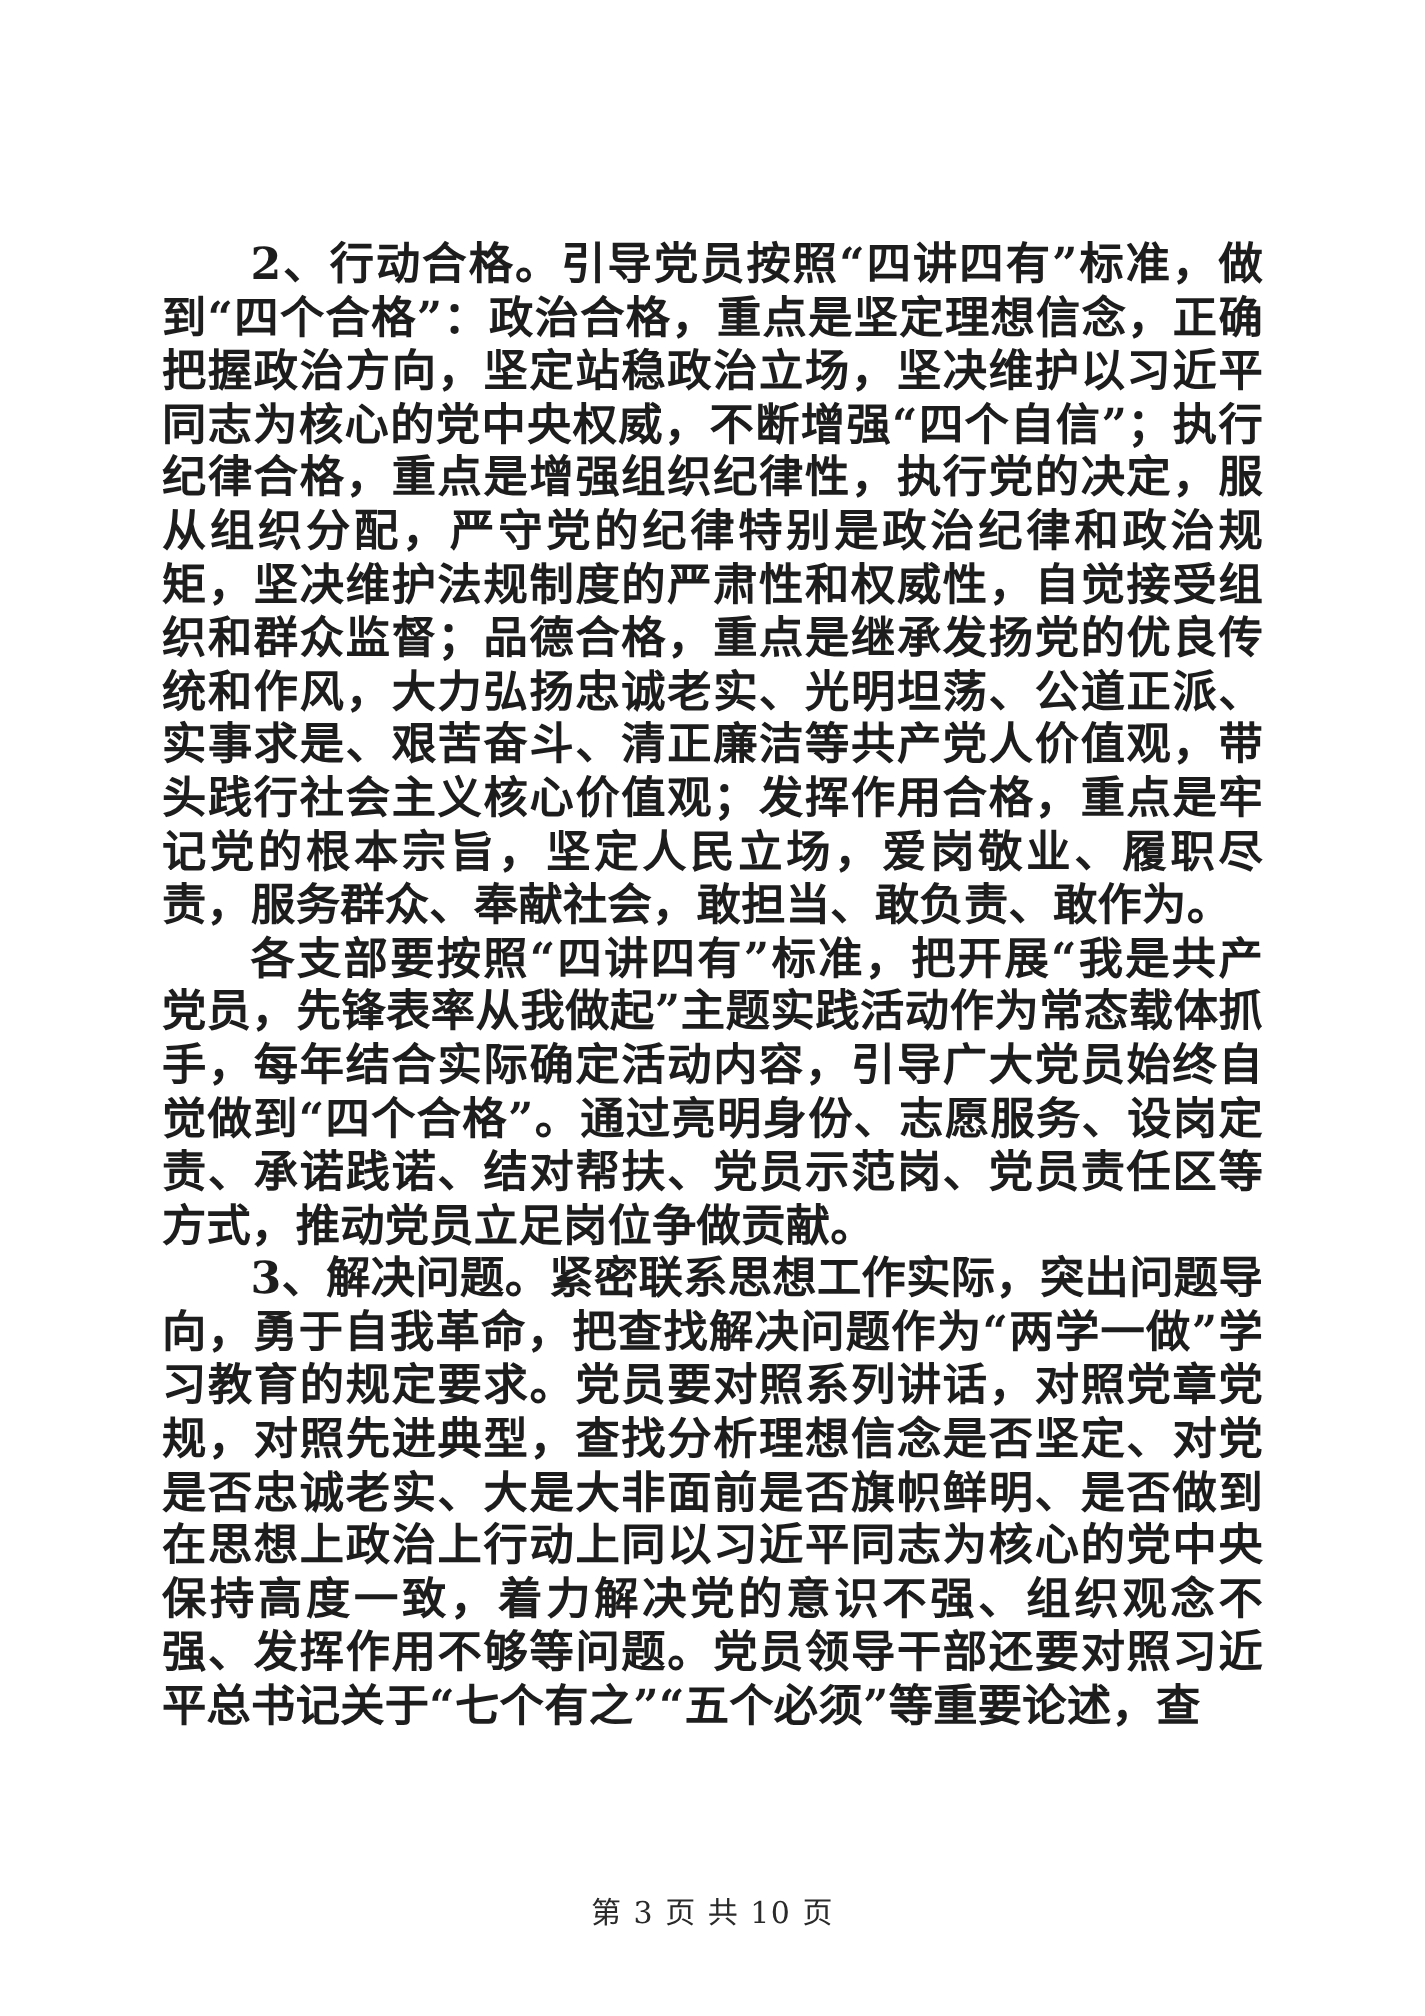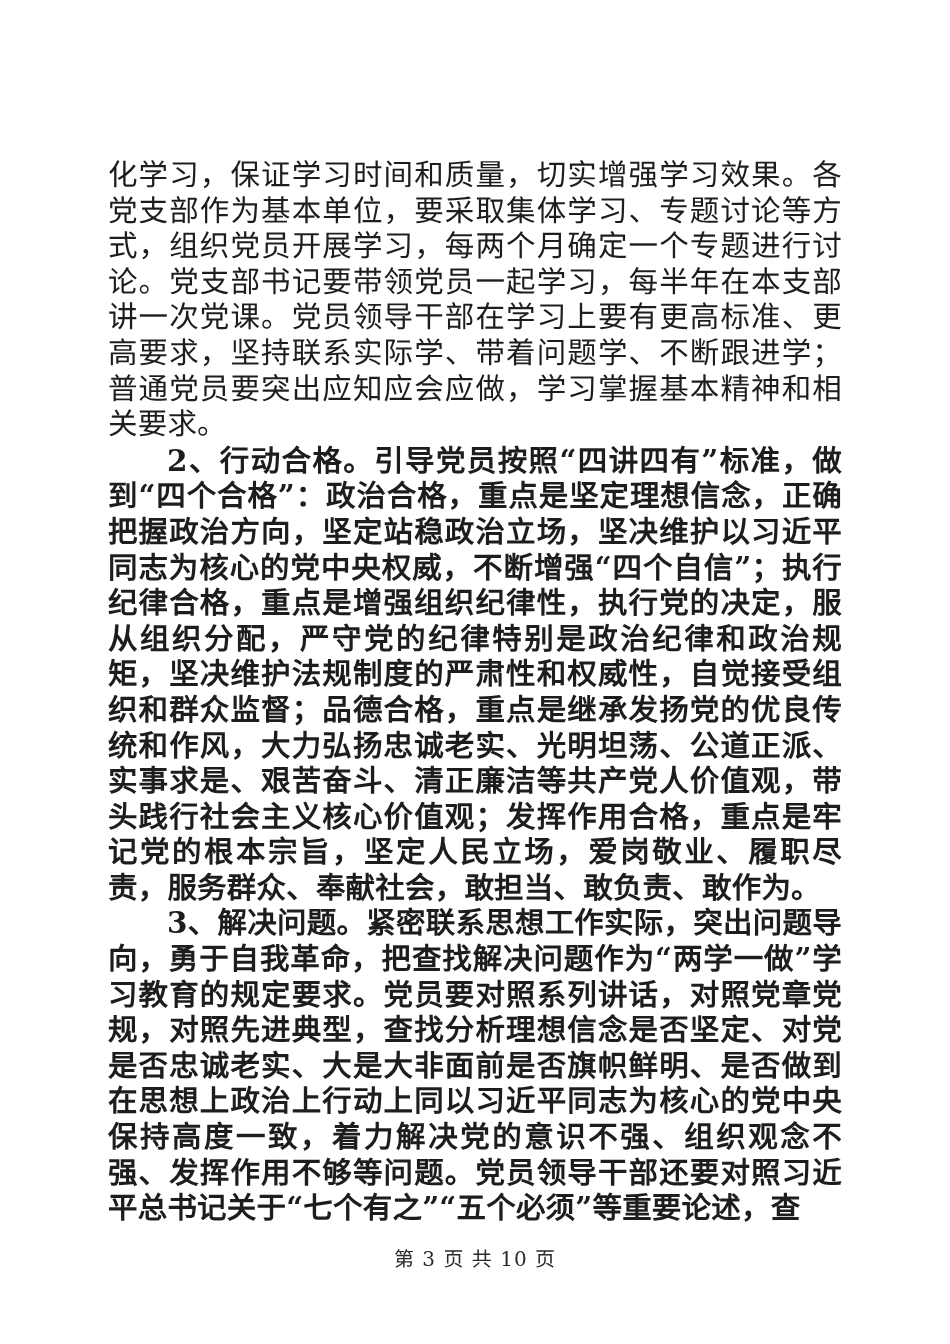--- a/index.html
+++ b/index.html
@@ -62,7 +62,6 @@
 <div class="page">
 
   <div class="doc-body">
-    <p class="para">化学习，保证学习时间和质量，切实增强学习效果。各党支部作为基本单位，要采取集体学习、专题讨论等方式，组织党员开展学习，每两个月确定一个专题进行讨论。党支部书记要带领党员一起学习，每半年在本支部讲一次党课。党员领导干部在学习上要有更高标准、更高要求，坚持联系实际学、带着问题学、不断跟进学；普通党员要突出应知应会应做，学习掌握基本精神和相关要求。</p>
     <p class="para indent">2、行动合格。引导党员按照“四讲四有”标准，做到“四个合格”：政治合格，重点是坚定理想信念，正确把握政治方向，坚定站稳政治立场，坚决维护以习近平同志为核心的党中央权威，不断增强“四个自信”；执行纪律合格，重点是增强组织纪律性，执行党的决定，服从组织分配，严守党的纪律特别是政治纪律和政治规矩，坚决维护法规制度的严肃性和权威性，自觉接受组织和群众监督；品德合格，重点是继承发扬党的优良传统和作风，大力弘扬忠诚老实、光明坦荡、公道正派、实事求是、艰苦奋斗、清正廉洁等共产党人价值观，带头践行社会主义核心价值观；发挥作用合格，重点是牢记党的根本宗旨，坚定人民立场，爱岗敬业、履职尽责，服务群众、奉献社会，敢担当、敢负责、敢作为。</p>
     <p class="para indent">3、解决问题。紧密联系思想工作实际，突出问题导向，勇于自我革命，把查找解决问题作为“两学一做”学习教育的规定要求。党员要对照系列讲话，对照党章党规，对照先进典型，查找分析理想信念是否坚定、对党是否忠诚老实、大是大非面前是否旗帜鲜明、是否做到在思想上政治上行动上同以习近平同志为核心的党中央保持高度一致，着力解决党的意识不强、组织观念不强、发挥作用不够等问题。党员领导干部还要对照习近平总书记关于“七个有之”“五个必须”等重要论述，查</p>
   </div>

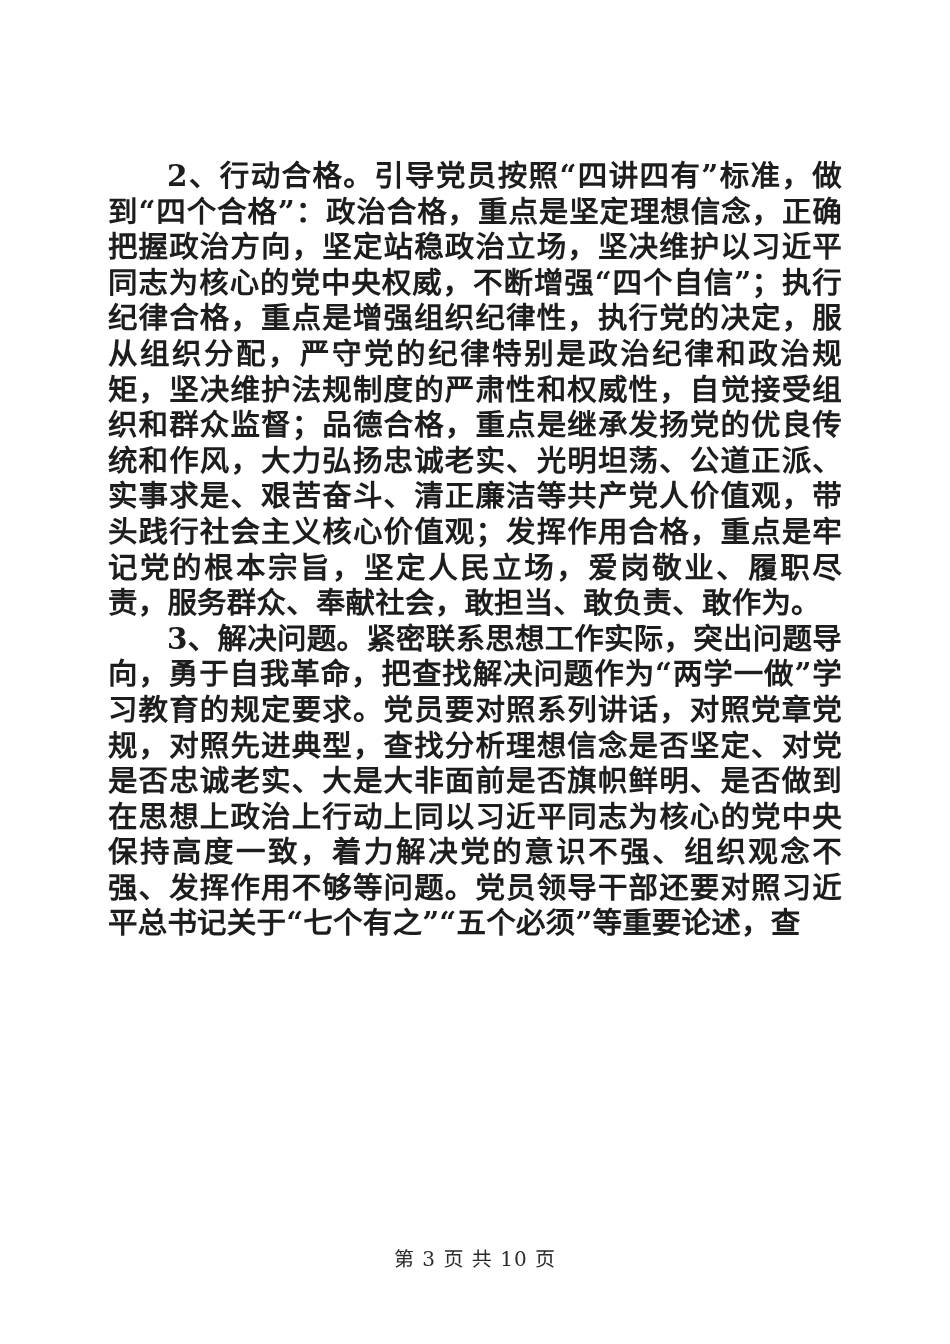--- a/index.html
+++ b/index.html
@@ -63,6 +63,7 @@
 
   <div class="doc-body">
     <p class="para indent">2、行动合格。引导党员按照“四讲四有”标准，做到“四个合格”：政治合格，重点是坚定理想信念，正确把握政治方向，坚定站稳政治立场，坚决维护以习近平同志为核心的党中央权威，不断增强“四个自信”；执行纪律合格，重点是增强组织纪律性，执行党的决定，服从组织分配，严守党的纪律特别是政治纪律和政治规矩，坚决维护法规制度的严肃性和权威性，自觉接受组织和群众监督；品德合格，重点是继承发扬党的优良传统和作风，大力弘扬忠诚老实、光明坦荡、公道正派、实事求是、艰苦奋斗、清正廉洁等共产党人价值观，带头践行社会主义核心价值观；发挥作用合格，重点是牢记党的根本宗旨，坚定人民立场，爱岗敬业、履职尽责，服务群众、奉献社会，敢担当、敢负责、敢作为。</p>
+    <p class="para indent">各支部要按照“四讲四有”标准，把开展“我是共产党员，先锋表率从我做起”主题实践活动作为常态载体抓手，每年结合实际确定活动内容，引导广大党员始终自觉做到“四个合格”。通过亮明身份、志愿服务、设岗定责、承诺践诺、结对帮扶、党员示范岗、党员责任区等方式，推动党员立足岗位争做贡献。</p>
     <p class="para indent">3、解决问题。紧密联系思想工作实际，突出问题导向，勇于自我革命，把查找解决问题作为“两学一做”学习教育的规定要求。党员要对照系列讲话，对照党章党规，对照先进典型，查找分析理想信念是否坚定、对党是否忠诚老实、大是大非面前是否旗帜鲜明、是否做到在思想上政治上行动上同以习近平同志为核心的党中央保持高度一致，着力解决党的意识不强、组织观念不强、发挥作用不够等问题。党员领导干部还要对照习近平总书记关于“七个有之”“五个必须”等重要论述，查</p>
   </div>
 

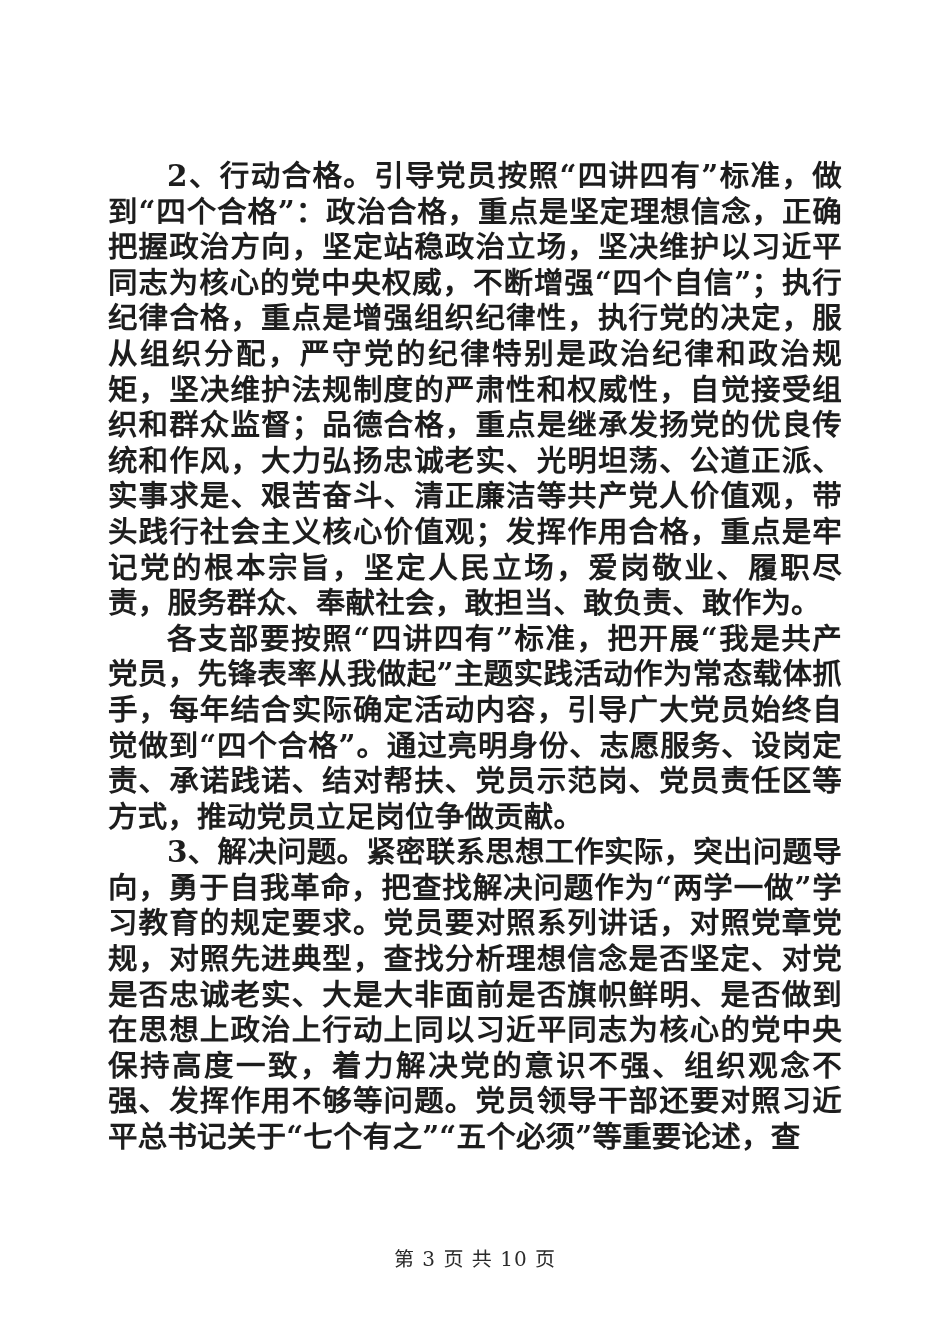--- a/index.html
+++ b/index.html
@@ -54,6 +54,7 @@
   }
   .footer-inner {
     display: inline-block;
+    margin-top: 16px;
   }
 </style>
 </head>

